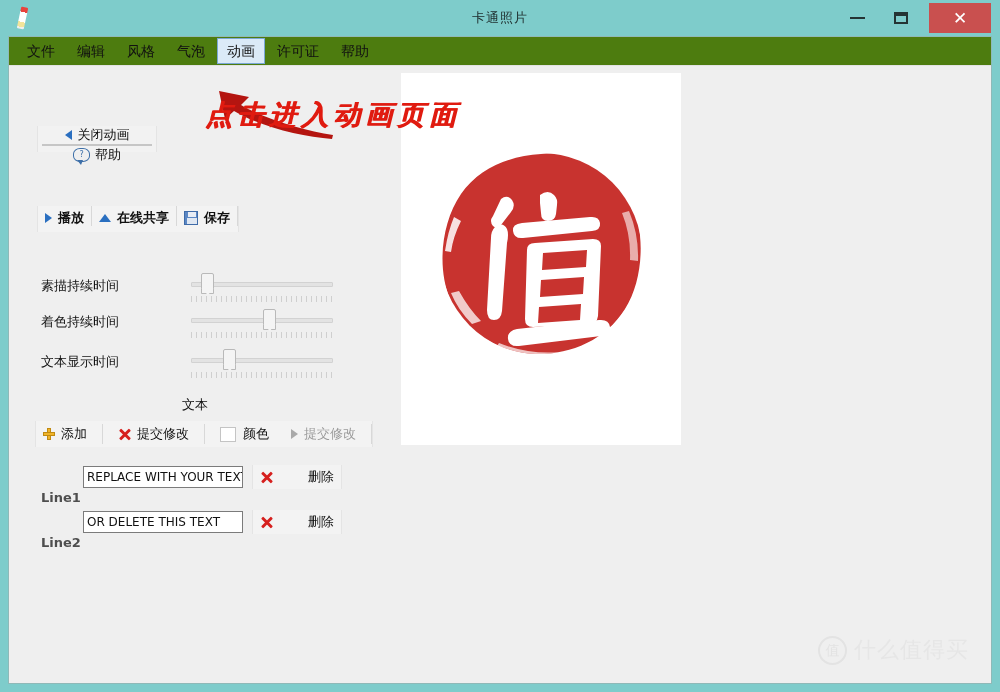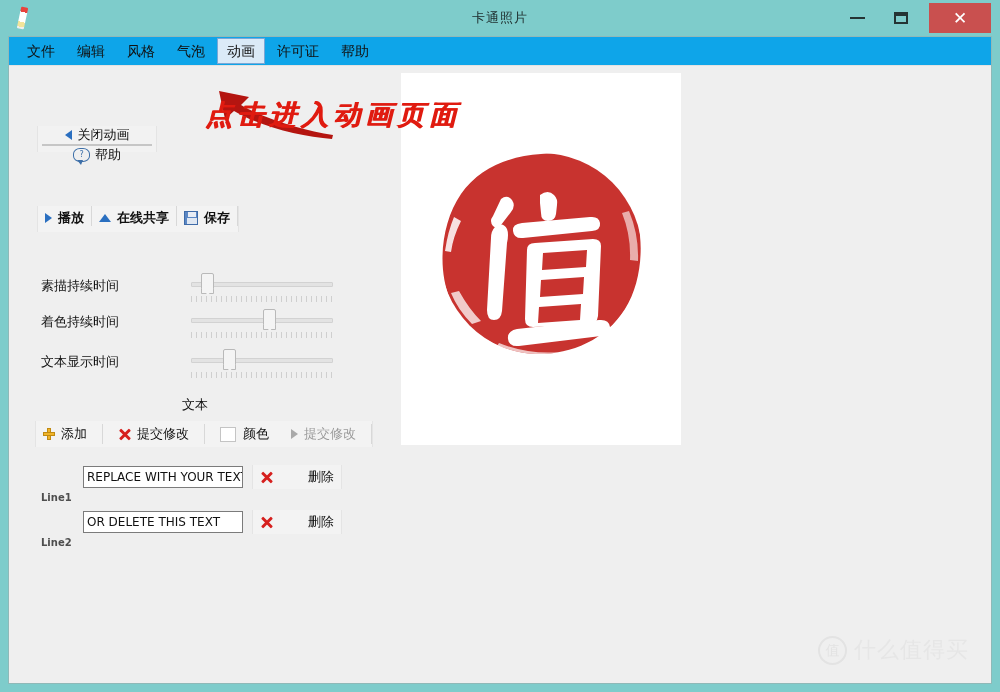--- a/index.html
+++ b/index.html
@@ -55,7 +55,7 @@
   }
   
   #menu-bar{
-    height:28px;background:#0ea5e9;border-bottom:1px solid #e2e2e2;
+    height:28px;background:#4d7c0f;border-bottom:1px solid #e2e2e2;
     display:flex;align-items:center;padding-left:8px;
   }
   .menu-item{

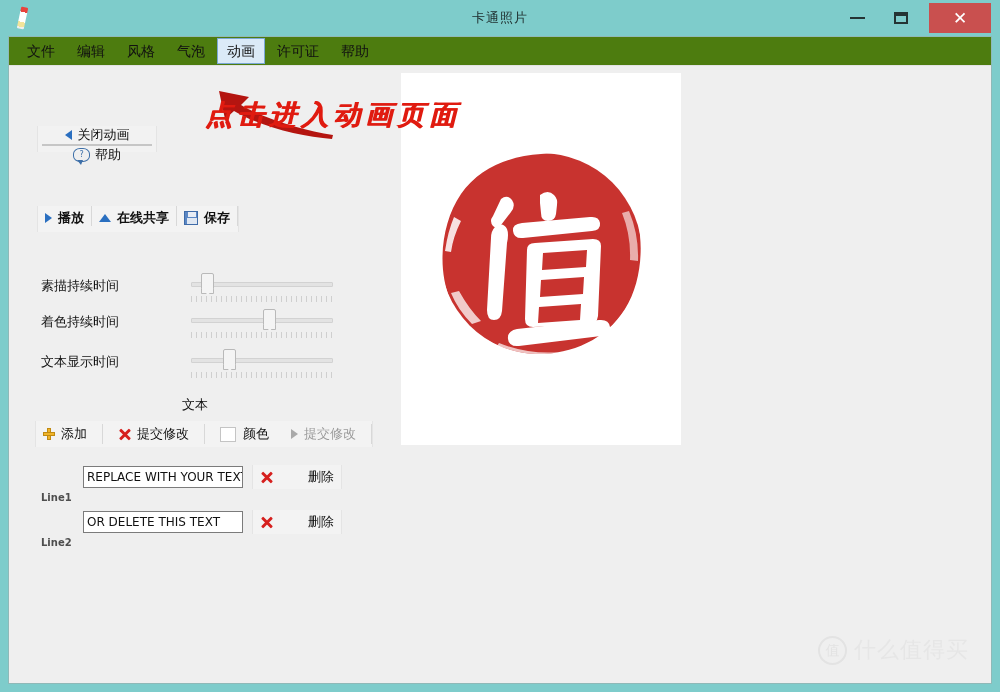--- a/index.html
+++ b/index.html
@@ -185,7 +185,7 @@
   
   .line-row{position:absolute;left:32px;height:26px;display:flex;align-items:center;}
   .line-label{
-    width:42px;font-size:10px;color:#4e4e4e;font-weight:bold;
+    width:42px;font-size:13px;color:#4e4e4e;font-weight:bold;
     font-family:"DejaVu Sans","Liberation Sans",sans-serif;
     margin-top:41px;
   }

